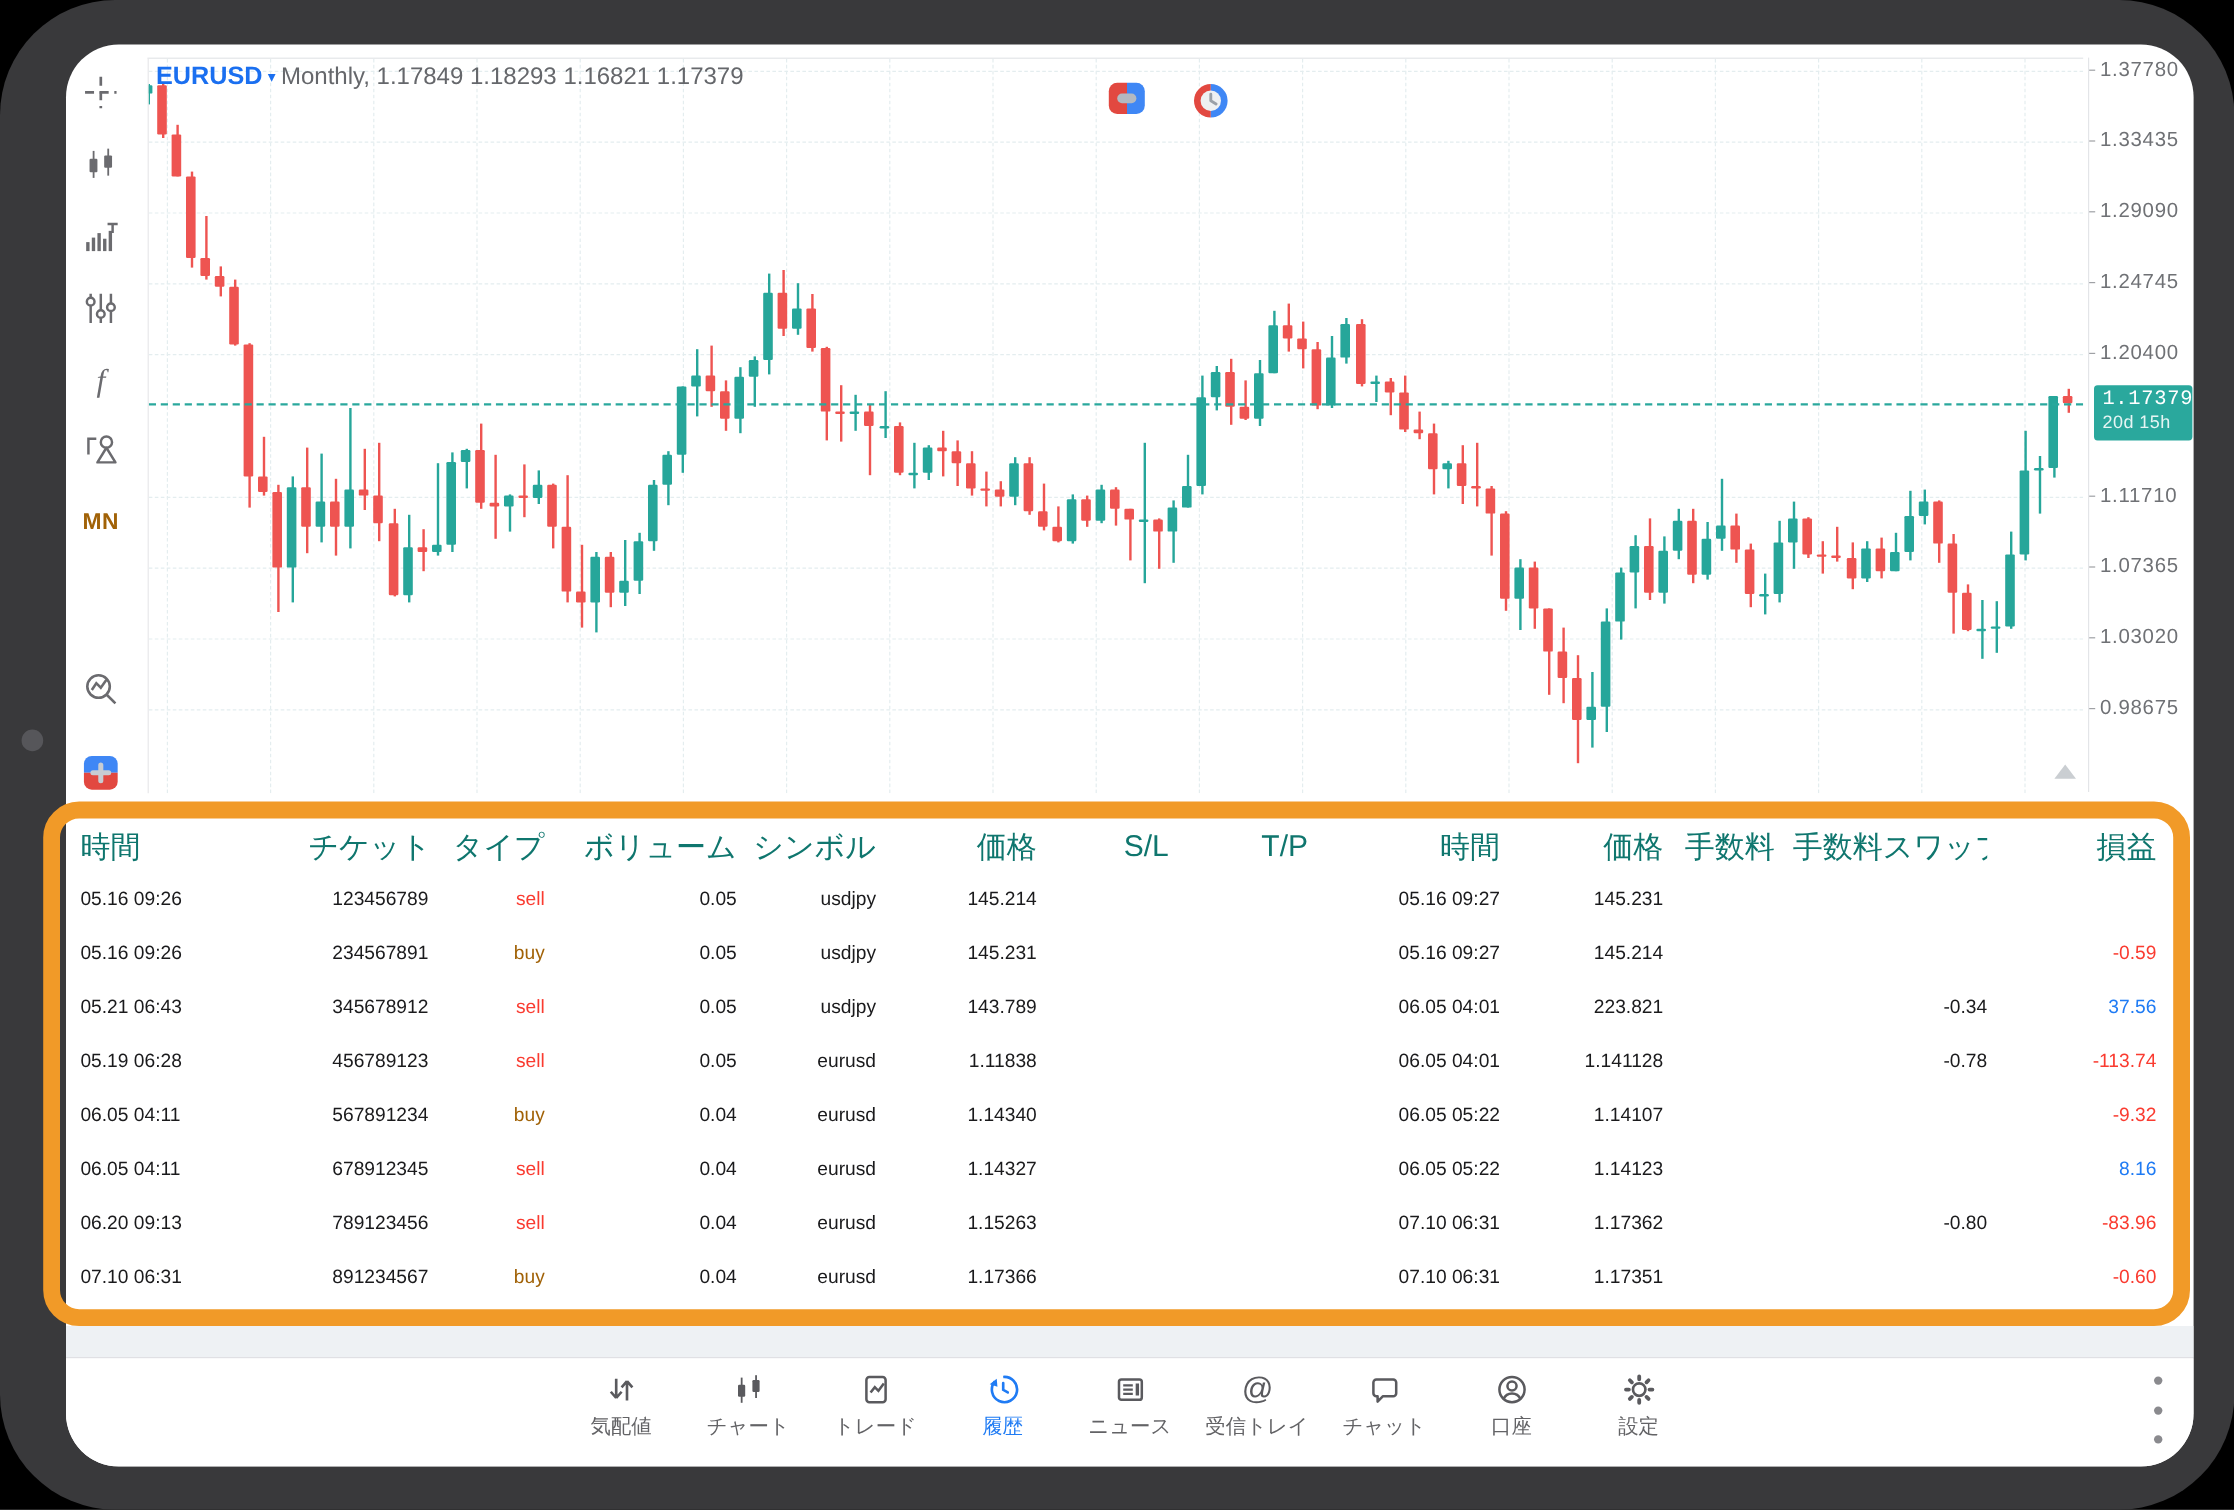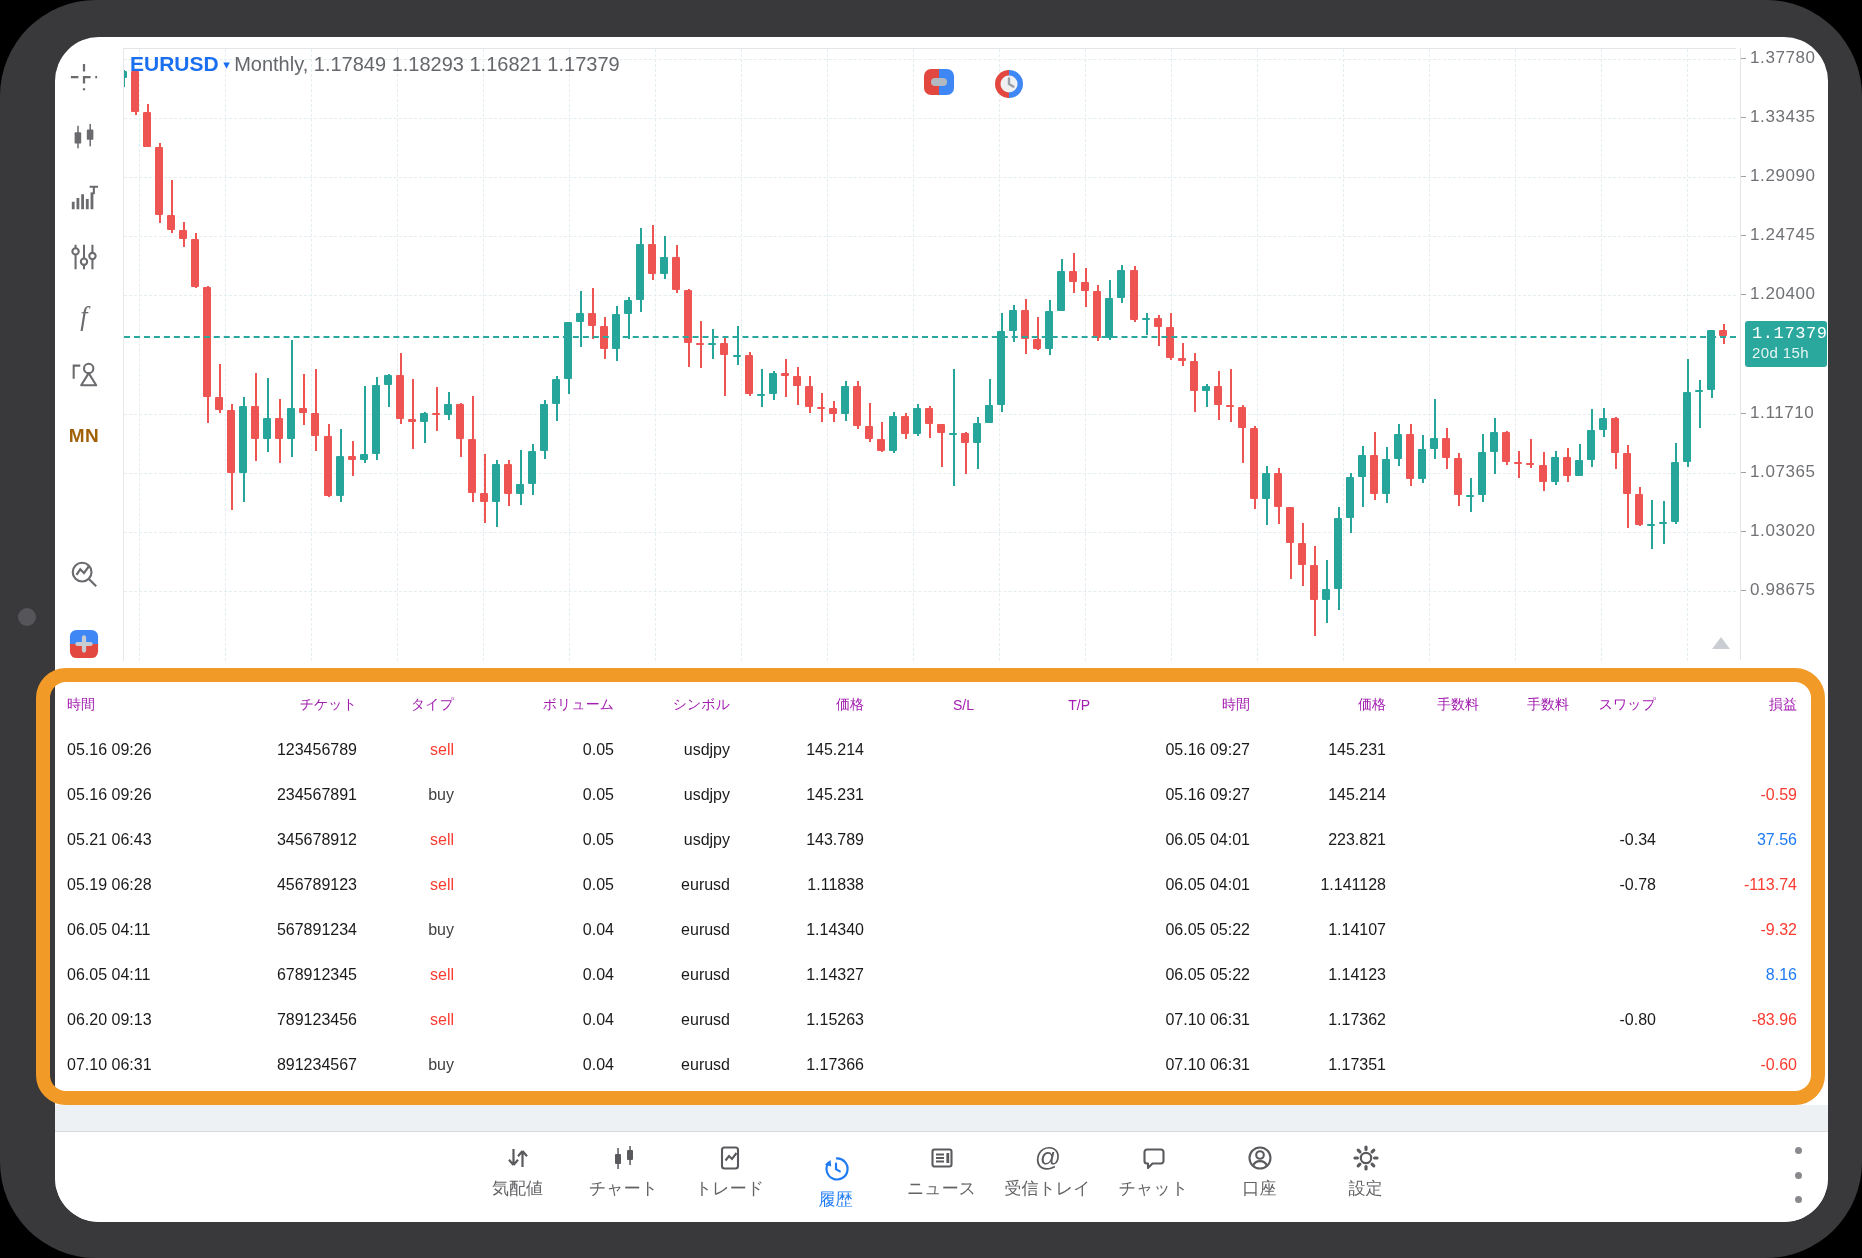--- a/index.html
+++ b/index.html
@@ -46,7 +46,7 @@
   .table{position:absolute;left:-4px;top:646px;width:1760px;height:407px;background:#fff;}
   .trow{display:grid;grid-template-columns:190px 100px 97px 160px 116px 134px 110px 116px 160px 136px 93px 90px 87px 1fr;
     padding:0 14px 0 16px;align-items:center;height:45px;font-size:16px;color:#1a1a1c;}
-  .trow.head{height:44px;font-size:14px;color:#a21caf;}
+  .trow.head{height:44px;font-size:25px;color:#0f766e;}
   .trow .c{text-align:right;white-space:nowrap;overflow:hidden;}
   .trow .c:first-child{text-align:left;}
   .t-sell{color:#fa3b30;} .t-buy{color:#404040;}

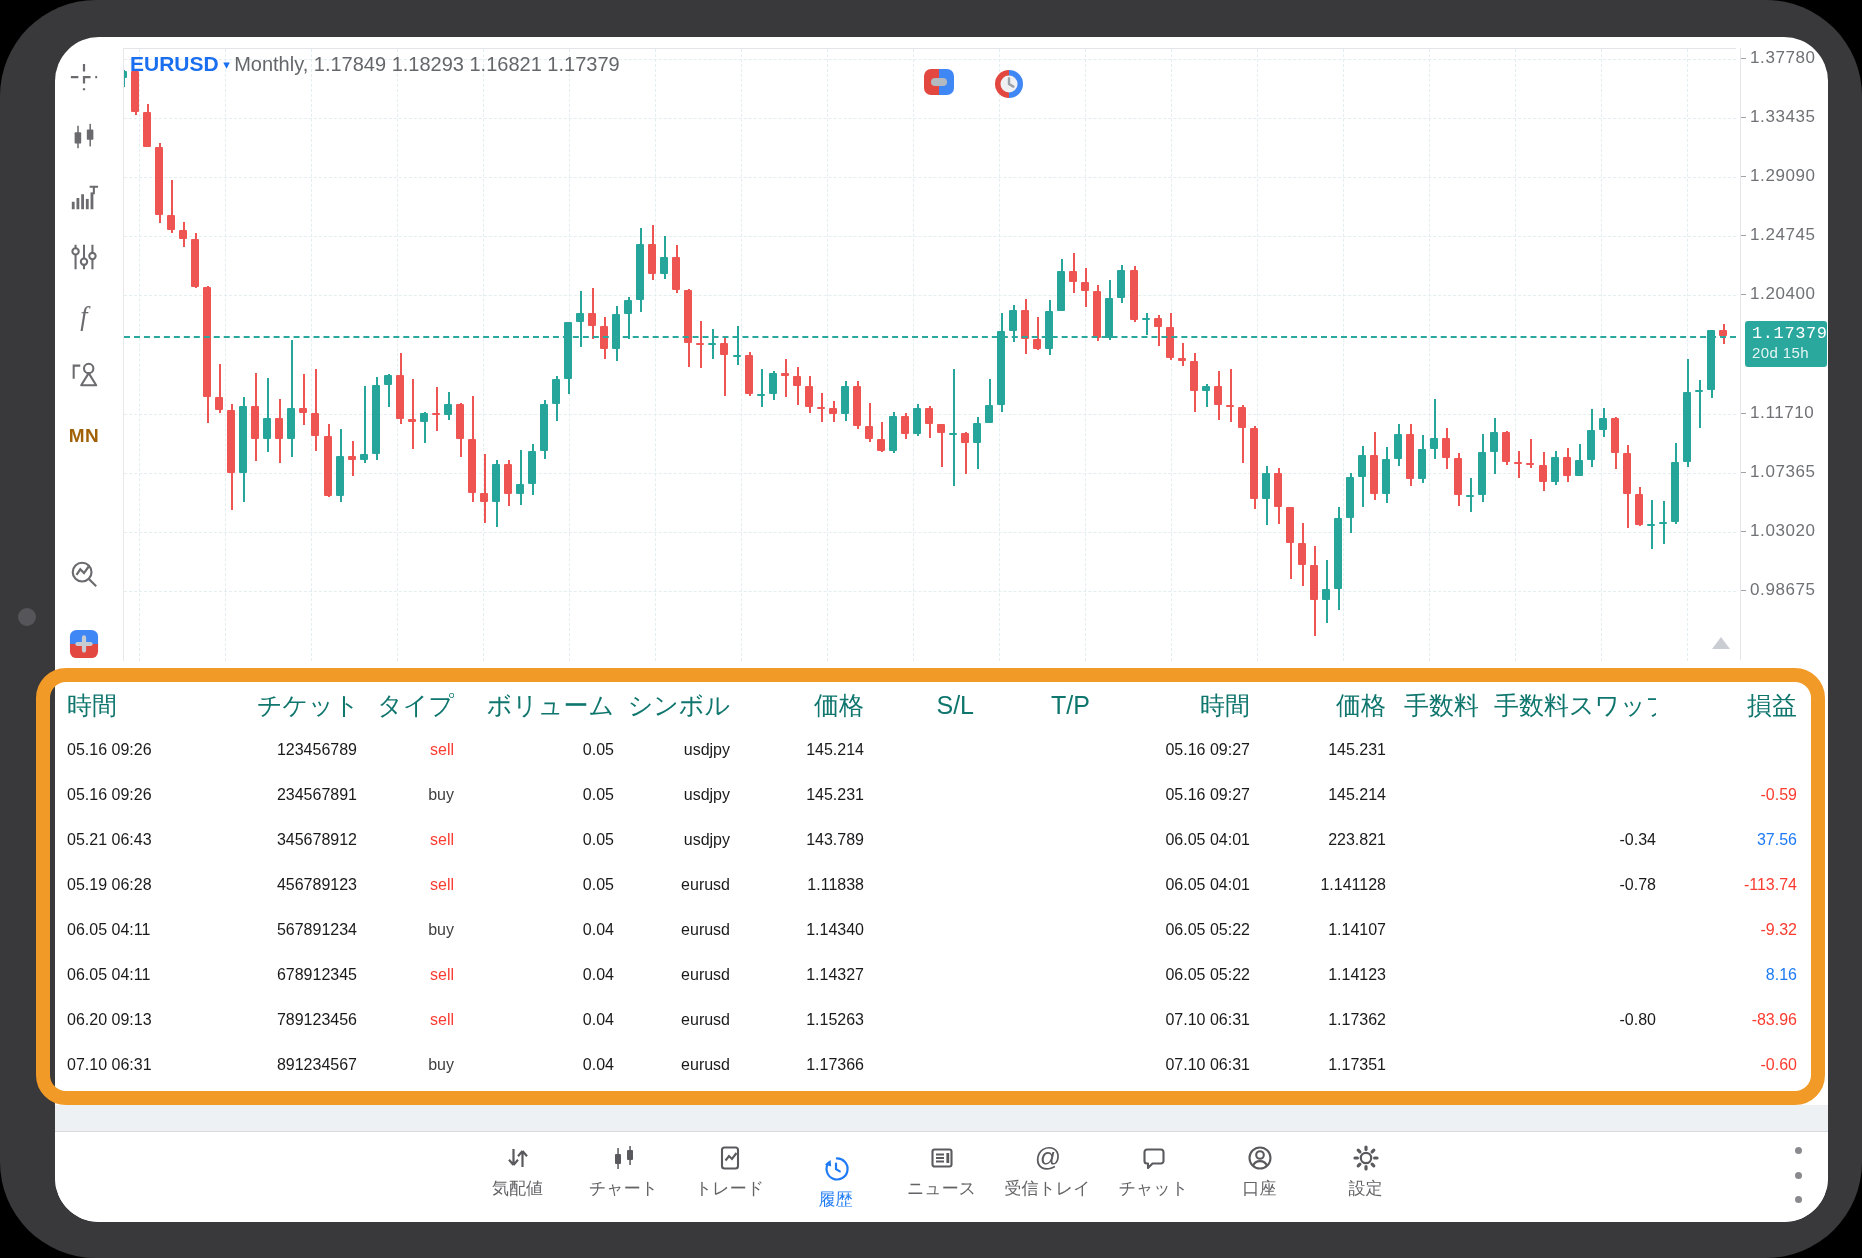--- a/index.html
+++ b/index.html
@@ -49,7 +49,7 @@
   .trow.head{height:44px;font-size:25px;color:#0f766e;}
   .trow .c{text-align:right;white-space:nowrap;overflow:hidden;}
   .trow .c:first-child{text-align:left;}
-  .t-sell{color:#fa3b30;} .t-buy{color:#404040;}
+  .t-sell{color:#fa3b30;} .t-buy{color:#a16207;}
   .pl-neg{color:#fa3b30;} .pl-pos{color:#1f7bf4;}
 
   

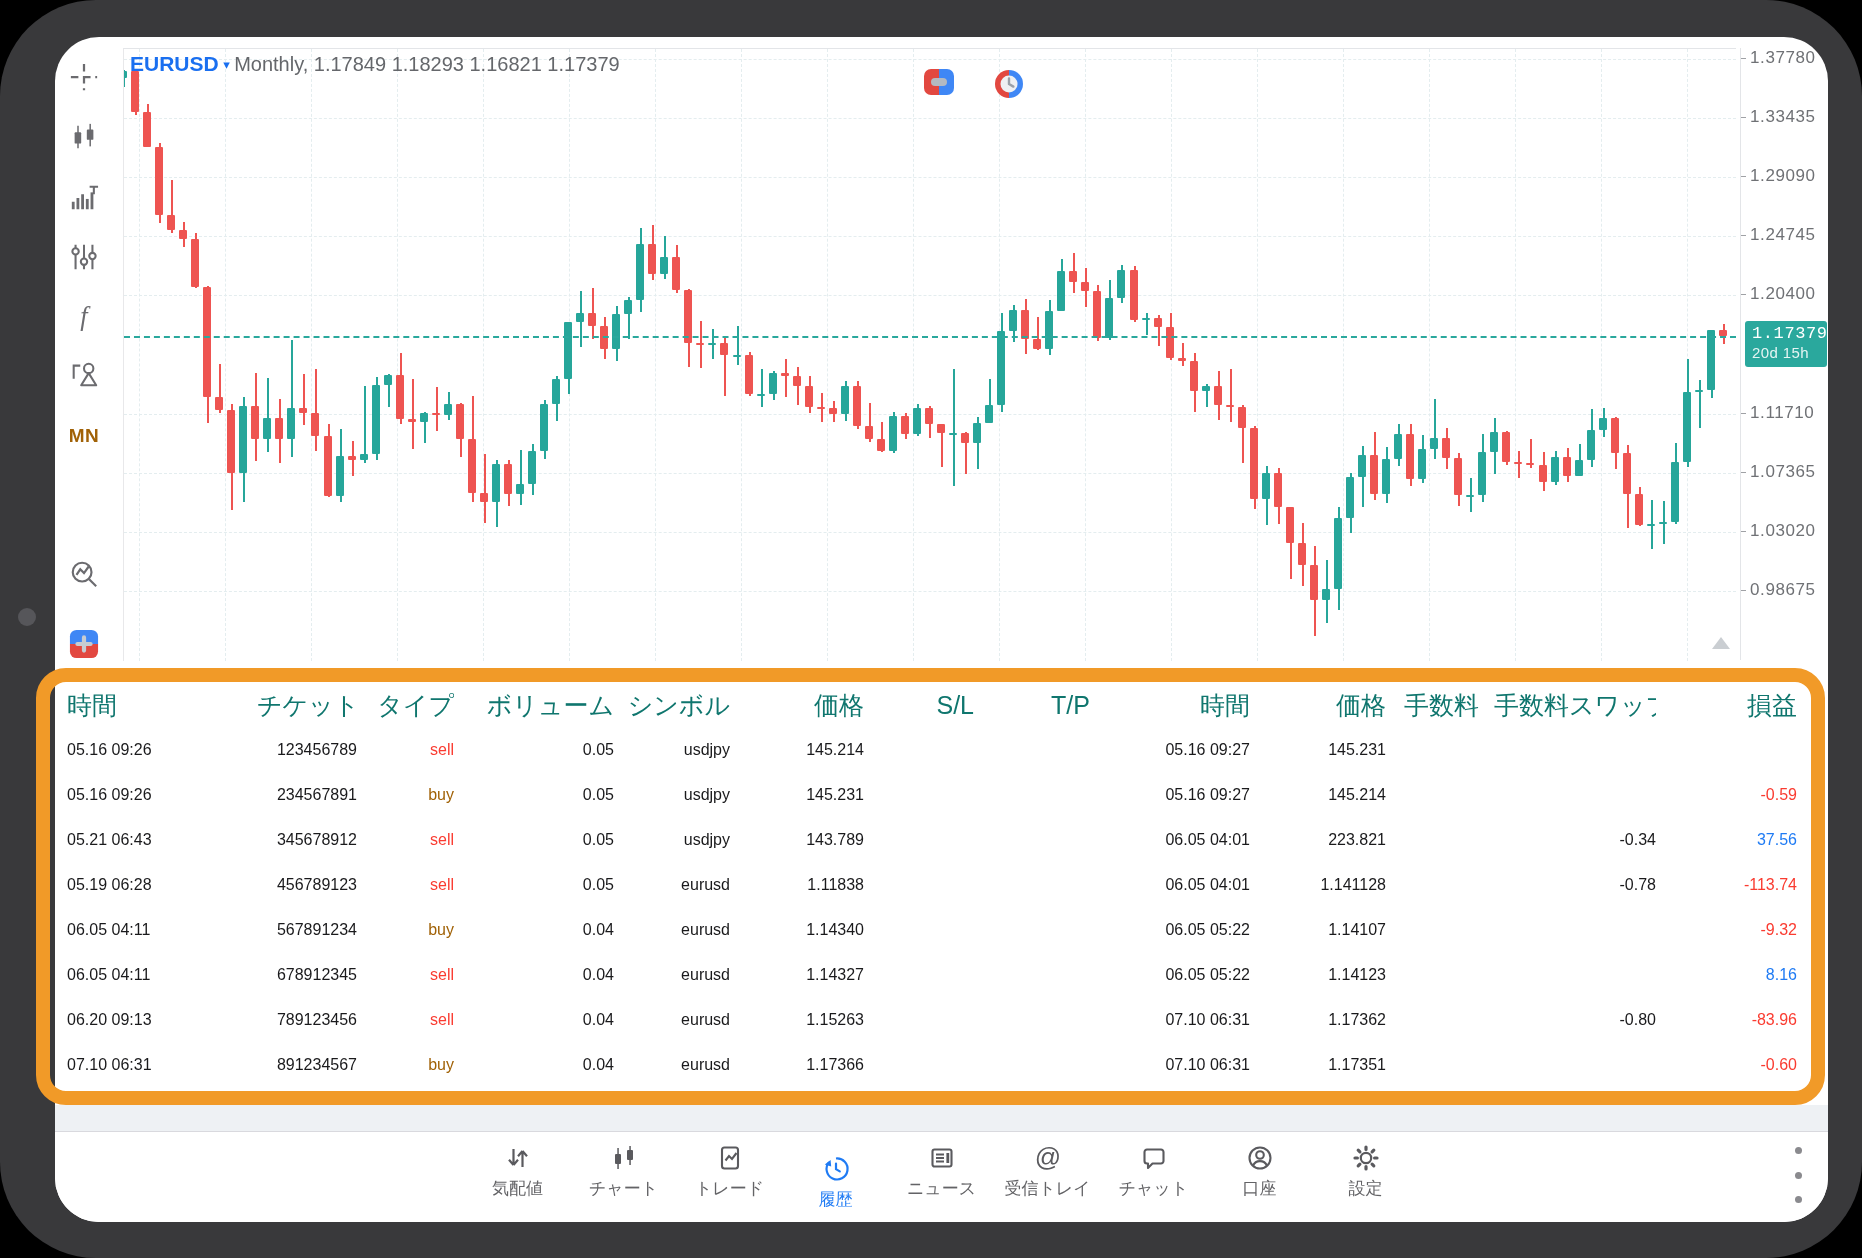--- a/index.html
+++ b/index.html
@@ -61,7 +61,7 @@
   .navbar{position:absolute;left:0;top:1095px;width:1773px;height:90px;background:#fff;display:flex;justify-content:center;gap:10px;}
   .nav-item{width:96px;display:flex;flex-direction:column;align-items:center;padding-top:12px;cursor:pointer;color:#5a5a5e;}
   .nav-item .lbl{margin-top:5px;font-size:17px;color:#636366;white-space:nowrap;}
-  .nav-item.active{color:#1f7bf4;justify-content:center;}
+  .nav-item.active{color:#1f7bf4;}
   .nav-item.active .lbl{color:#1f7bf4;}
   .more-menu{position:absolute;left:1733px;top:1110px;width:20px;height:56px;display:flex;flex-direction:column;align-items:center;justify-content:space-between;cursor:pointer;}
   .more-menu i{width:7px;height:7px;border-radius:50%;background:#8a8a8e;}

